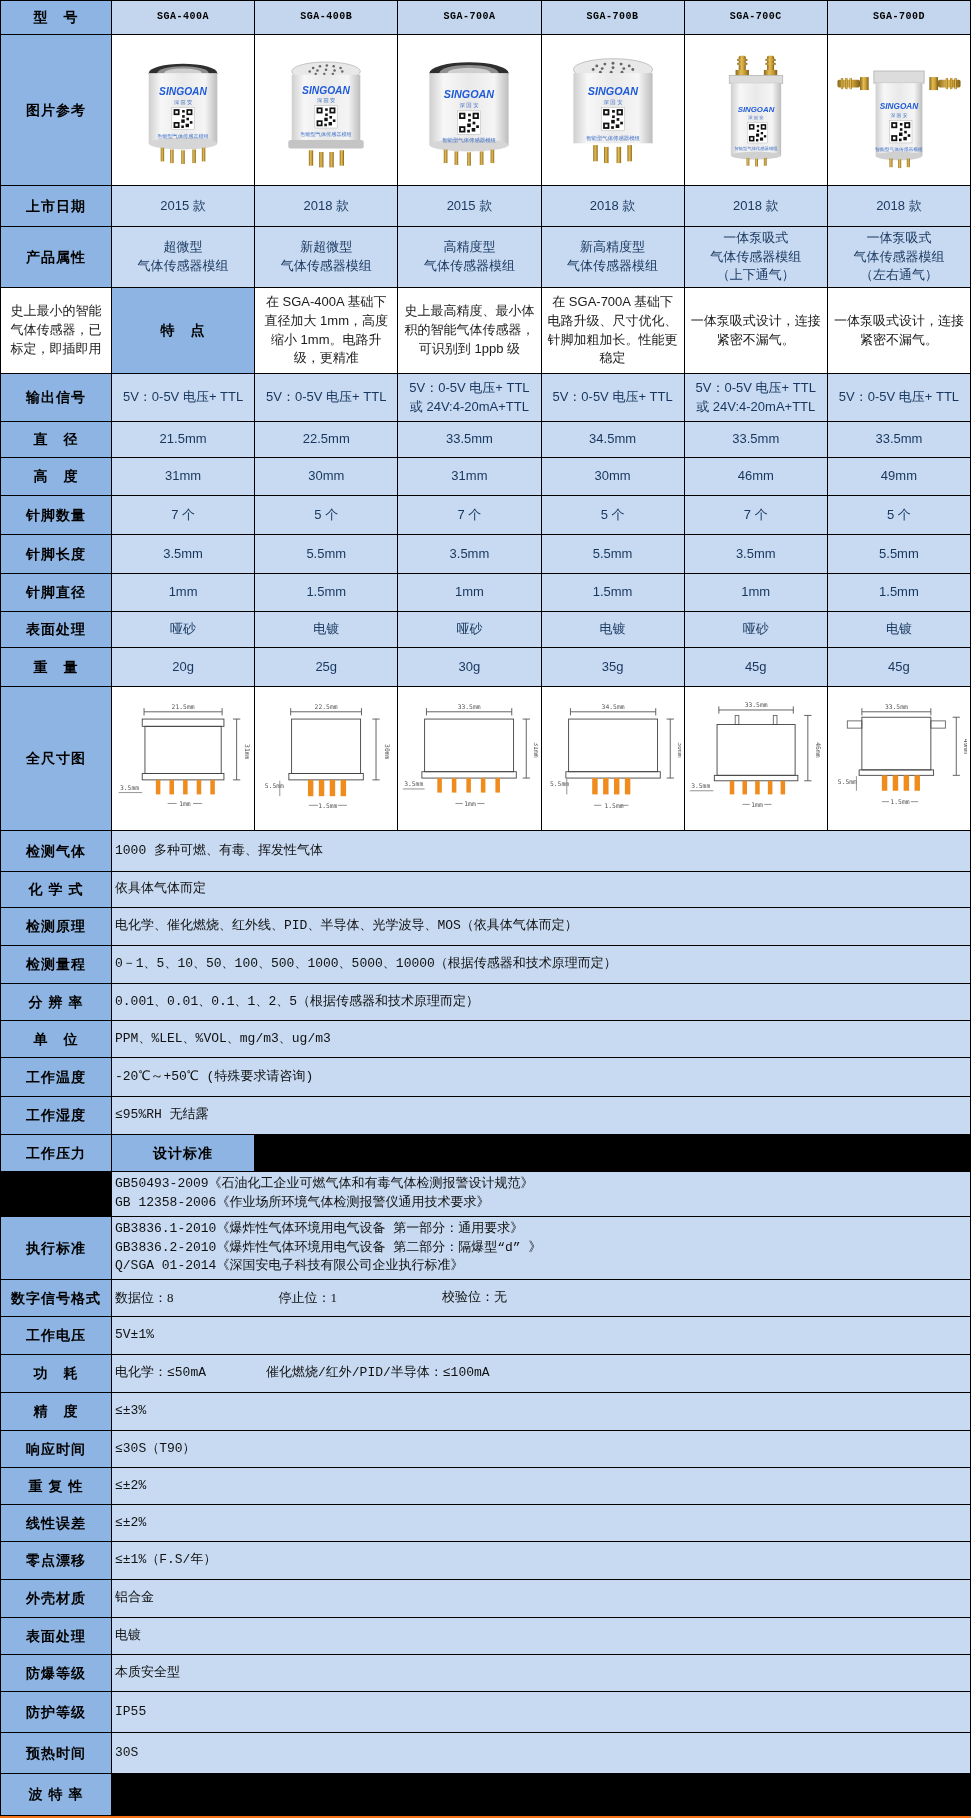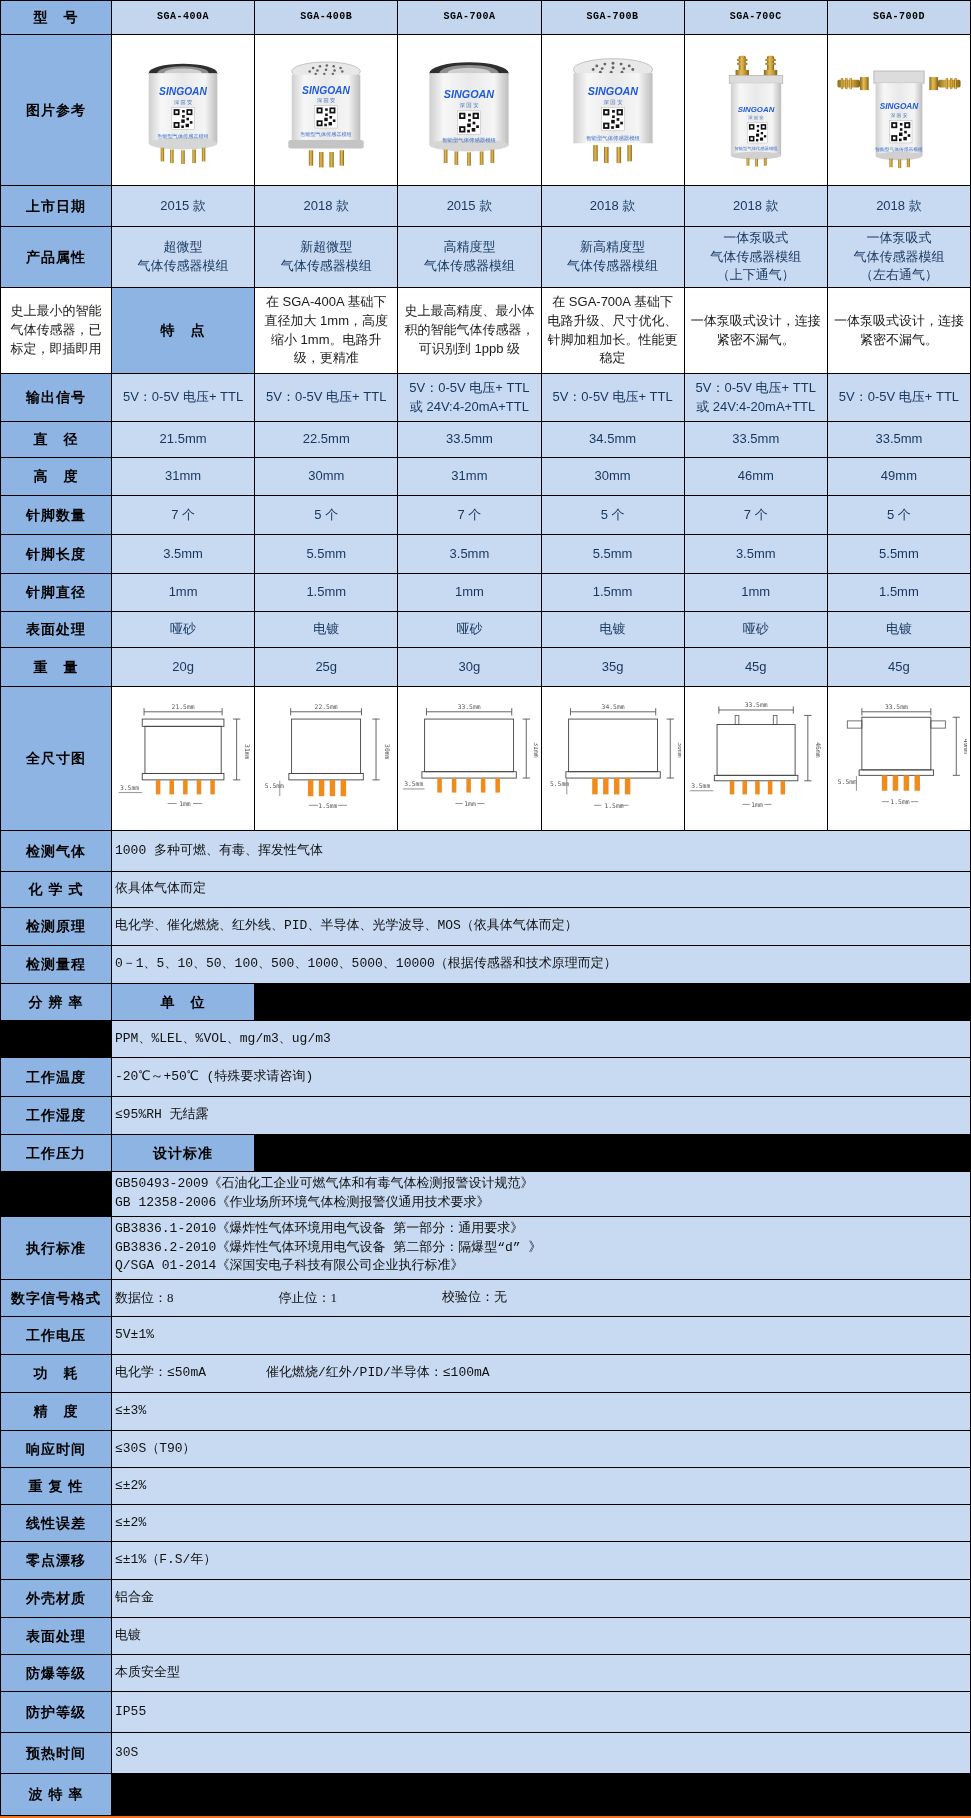--- a/index.html
+++ b/index.html
@@ -514,6 +514,7 @@
     <div class="c sp">0－1、5、10、50、100、500、1000、5000、10000（根据传感器和技术原理而定）</div>
 
     <div class="c lab">分 辨 率</div>
+    <div class="c sp">0.001、0.01、0.1、1、2、5（根据传感器和技术原理而定）</div>
 
     <div class="c lab">单　位</div>
     <div class="c sp">PPM、%LEL、%VOL、mg/m3、ug/m3</div>

